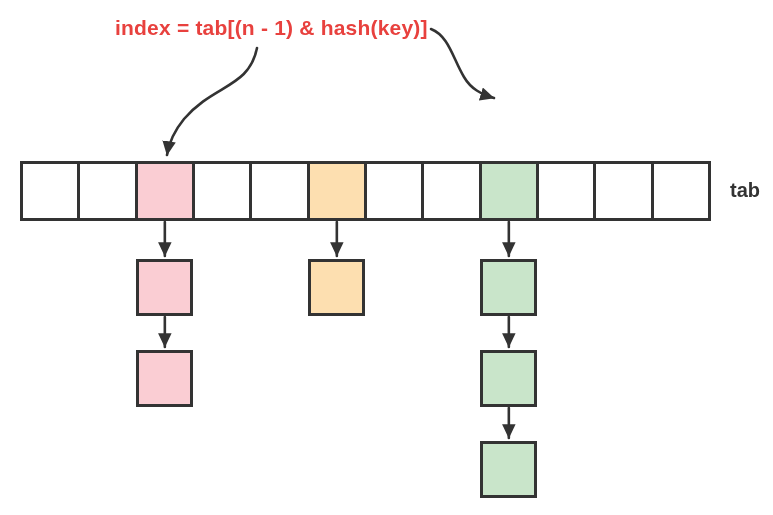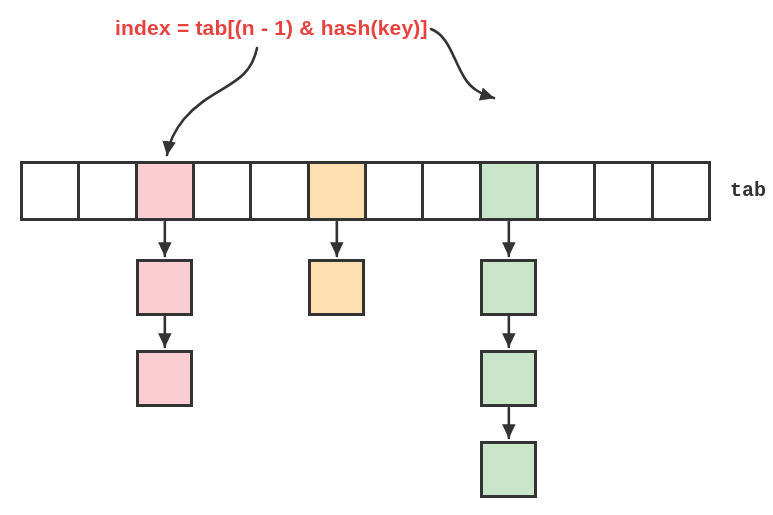--- a/index.html
+++ b/index.html
@@ -55,7 +55,7 @@
       <div class="cell"></div>
     </div>
 
-  <div id="tab-label" style="color: rgb(51, 51, 51); font-family: Liberation Mono, monospace;">tab</div>
+  <div id="tab-label" style="color: rgb(51, 51, 51);">tab</div>
 
   <div id="chains">
       <div class="node" style="left: 136.333px; top: 259px; background: rgb(250, 205, 211);"></div>

